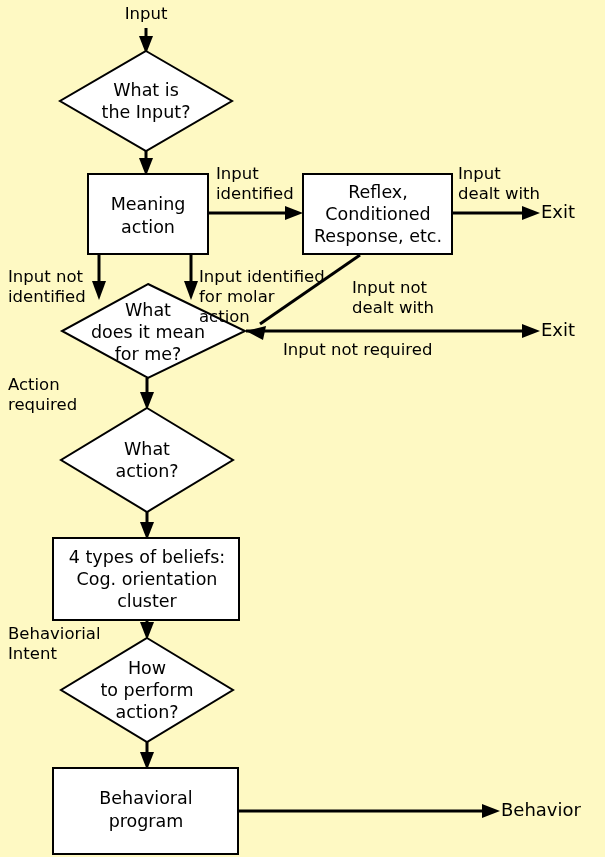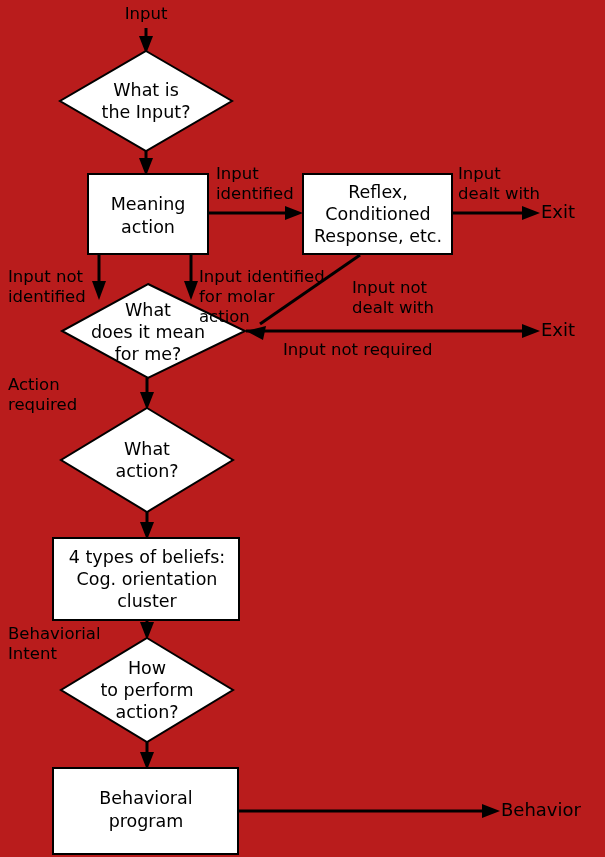--- a/index.html
+++ b/index.html
@@ -14,7 +14,7 @@
     position: relative;
     width: 605px;
     height: 857px;
-    background: #b91c1c;
+    background: #fef9c3;
     overflow: hidden;
   }
   svg.diagram-layer {

